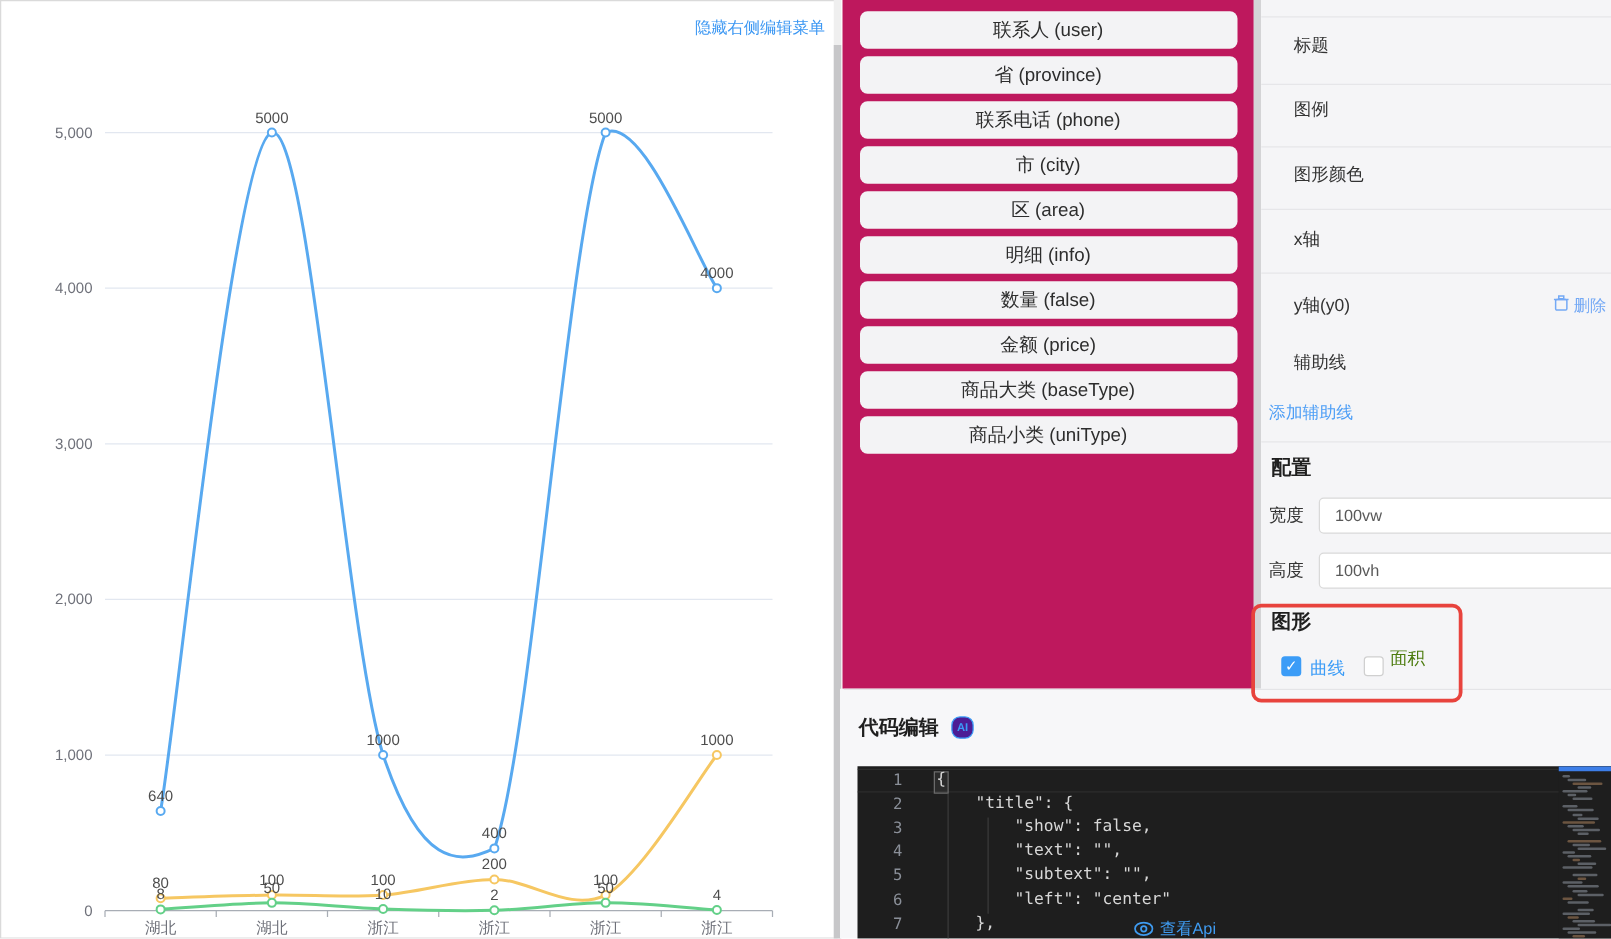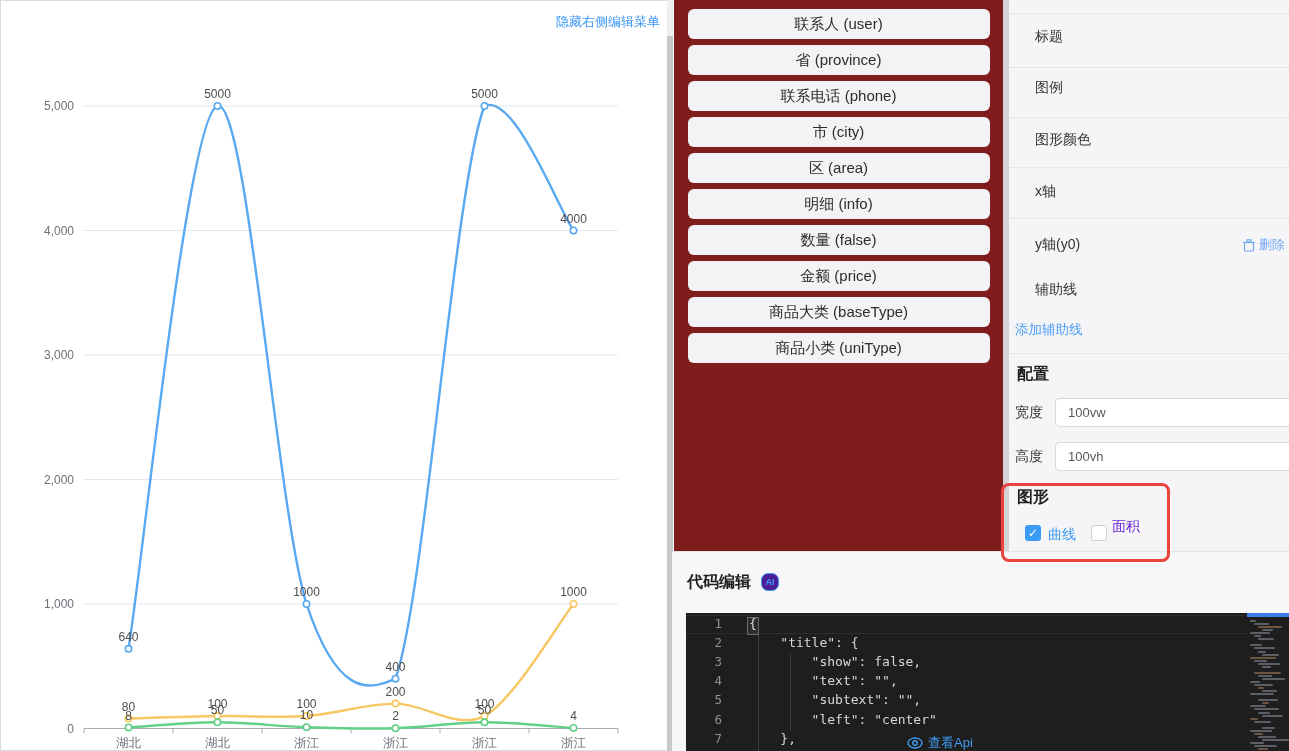--- a/index.html
+++ b/index.html
@@ -16,7 +16,7 @@
   #scroll1-thumb{left:667px;top:36px;height:715px;background:#c7c7c9;}
   #scroll2-thumb{left:1003px;height:551px;background:#d4d4d6;}
   
-  #middle-col{position:absolute;left:674px;top:0;width:329px;height:551px;background:#7f1d1d;}
+  #middle-col{position:absolute;left:674px;top:0;width:329px;height:551px;background:#be185d;}
   .field-pill{width:302px;height:30px;margin:6px auto 0 auto;background:#f3f3f5;border-radius:6px;
               display:flex;align-items:center;justify-content:center;font-size:15px;color:#2d2d2d;}
   .field-pill:first-child{margin-top:9px;}

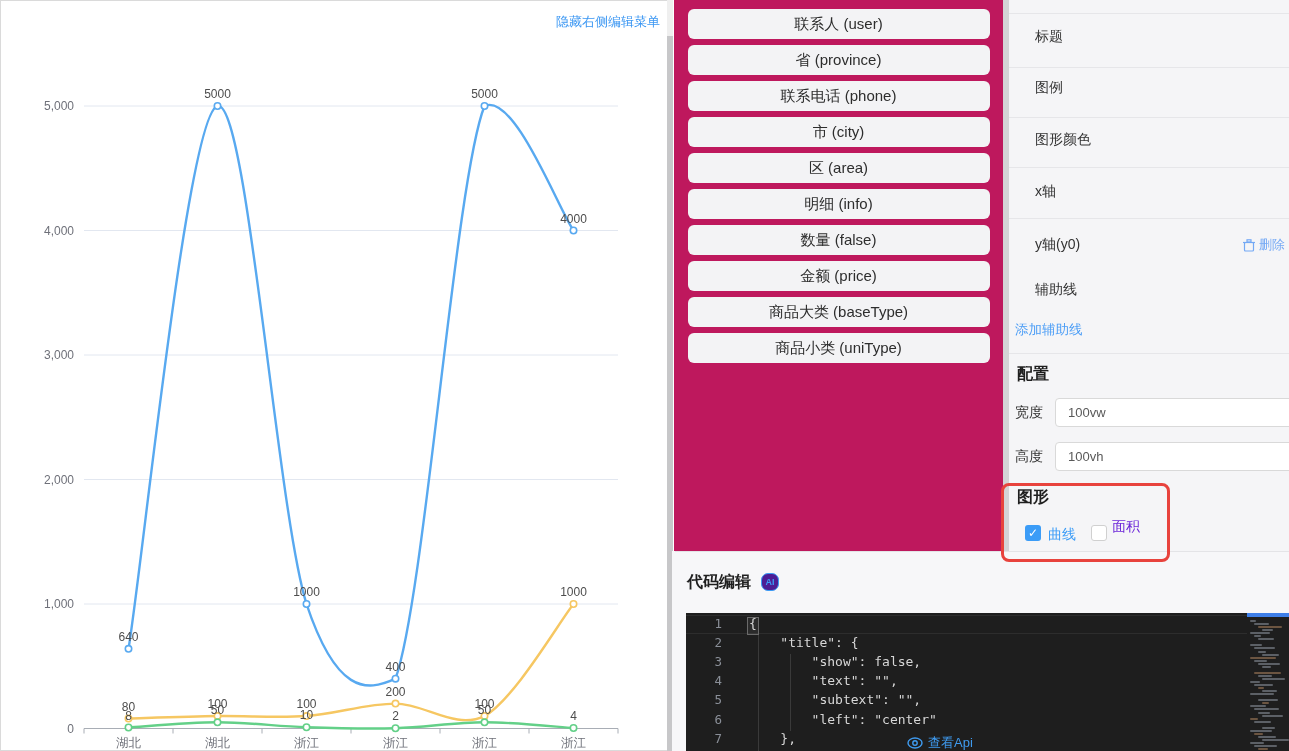--- a/index.html
+++ b/index.html
@@ -25,7 +25,7 @@
   .rp-div{position:absolute;left:0;width:280px;height:1px;background:#e6e6e9;}
   .srow-label{position:absolute;left:26px;font-size:14px;color:#333;}
   #delete-link{position:absolute;left:234px;top:236px;font-size:13px;color:#74a9f5;display:flex;
-               align-items:center;gap:4px;cursor:pointer;}
+               align-items:flex-start;gap:4px;cursor:pointer;}
   #add-aux-link{position:absolute;left:6px;top:321px;font-size:13.5px;color:#4d9ef6;cursor:pointer;}
   .rp-heading{position:absolute;left:8px;font-size:16px;font-weight:bold;color:#1f1f1f;}
   .cfg-label{position:absolute;left:6px;font-size:14px;color:#333;}

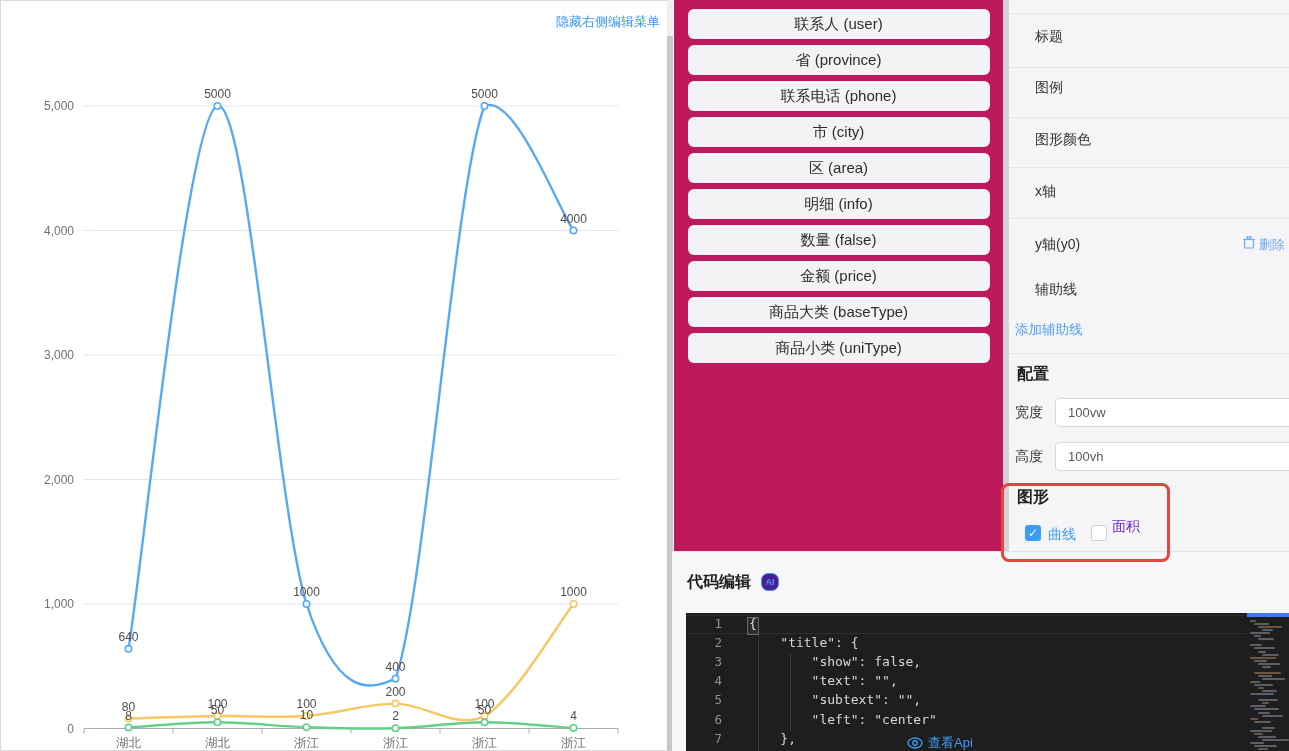--- a/index.html
+++ b/index.html
@@ -189,7 +189,7 @@
     <div class="checkbox checked" style="left:16px;top:525px">✓</div>
     <span class="cb-label" style="left:39px;top:526px;color:#3b9cf7">曲线</span>
     <div class="checkbox unchecked" style="left:82px;top:525px"></div>
-    <span class="cb-label" style="left:103px;top:518px;color:#6d28d9">面积</span>
+    <span class="cb-label" style="left:103px;top:518px;color:#4d7c0f">面积</span>
   </div>
 
   <div id="red-box"></div>

